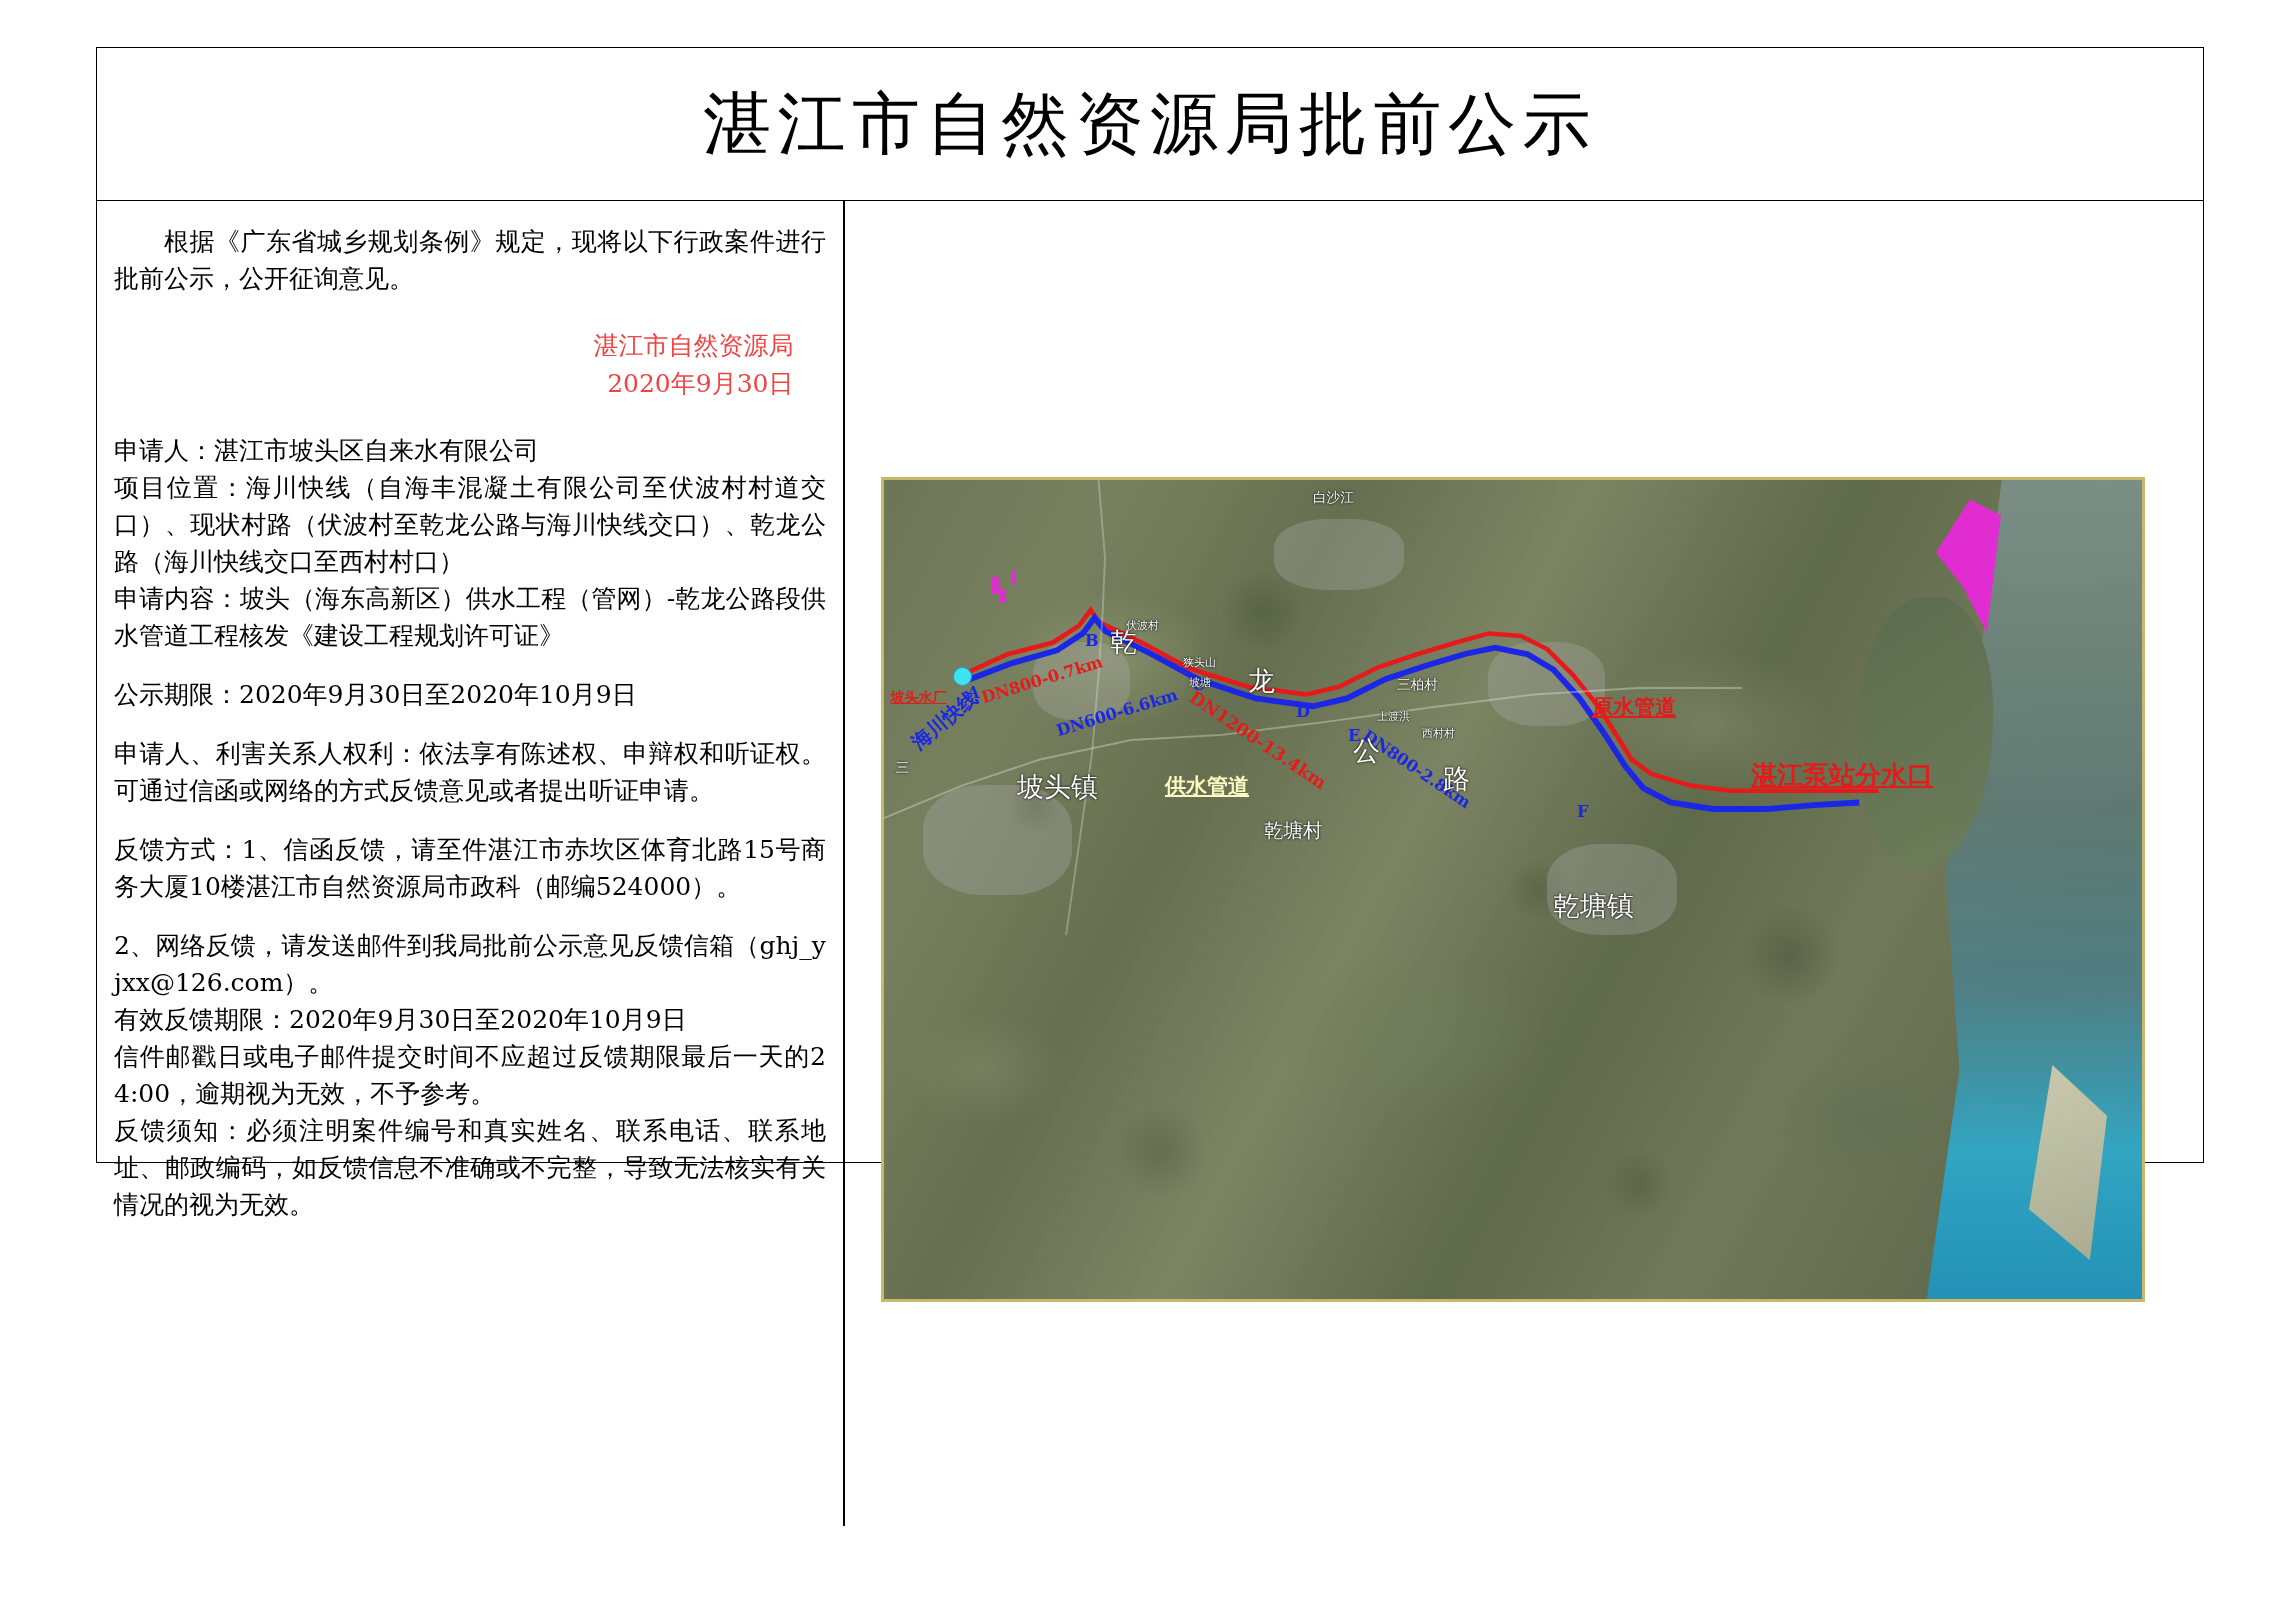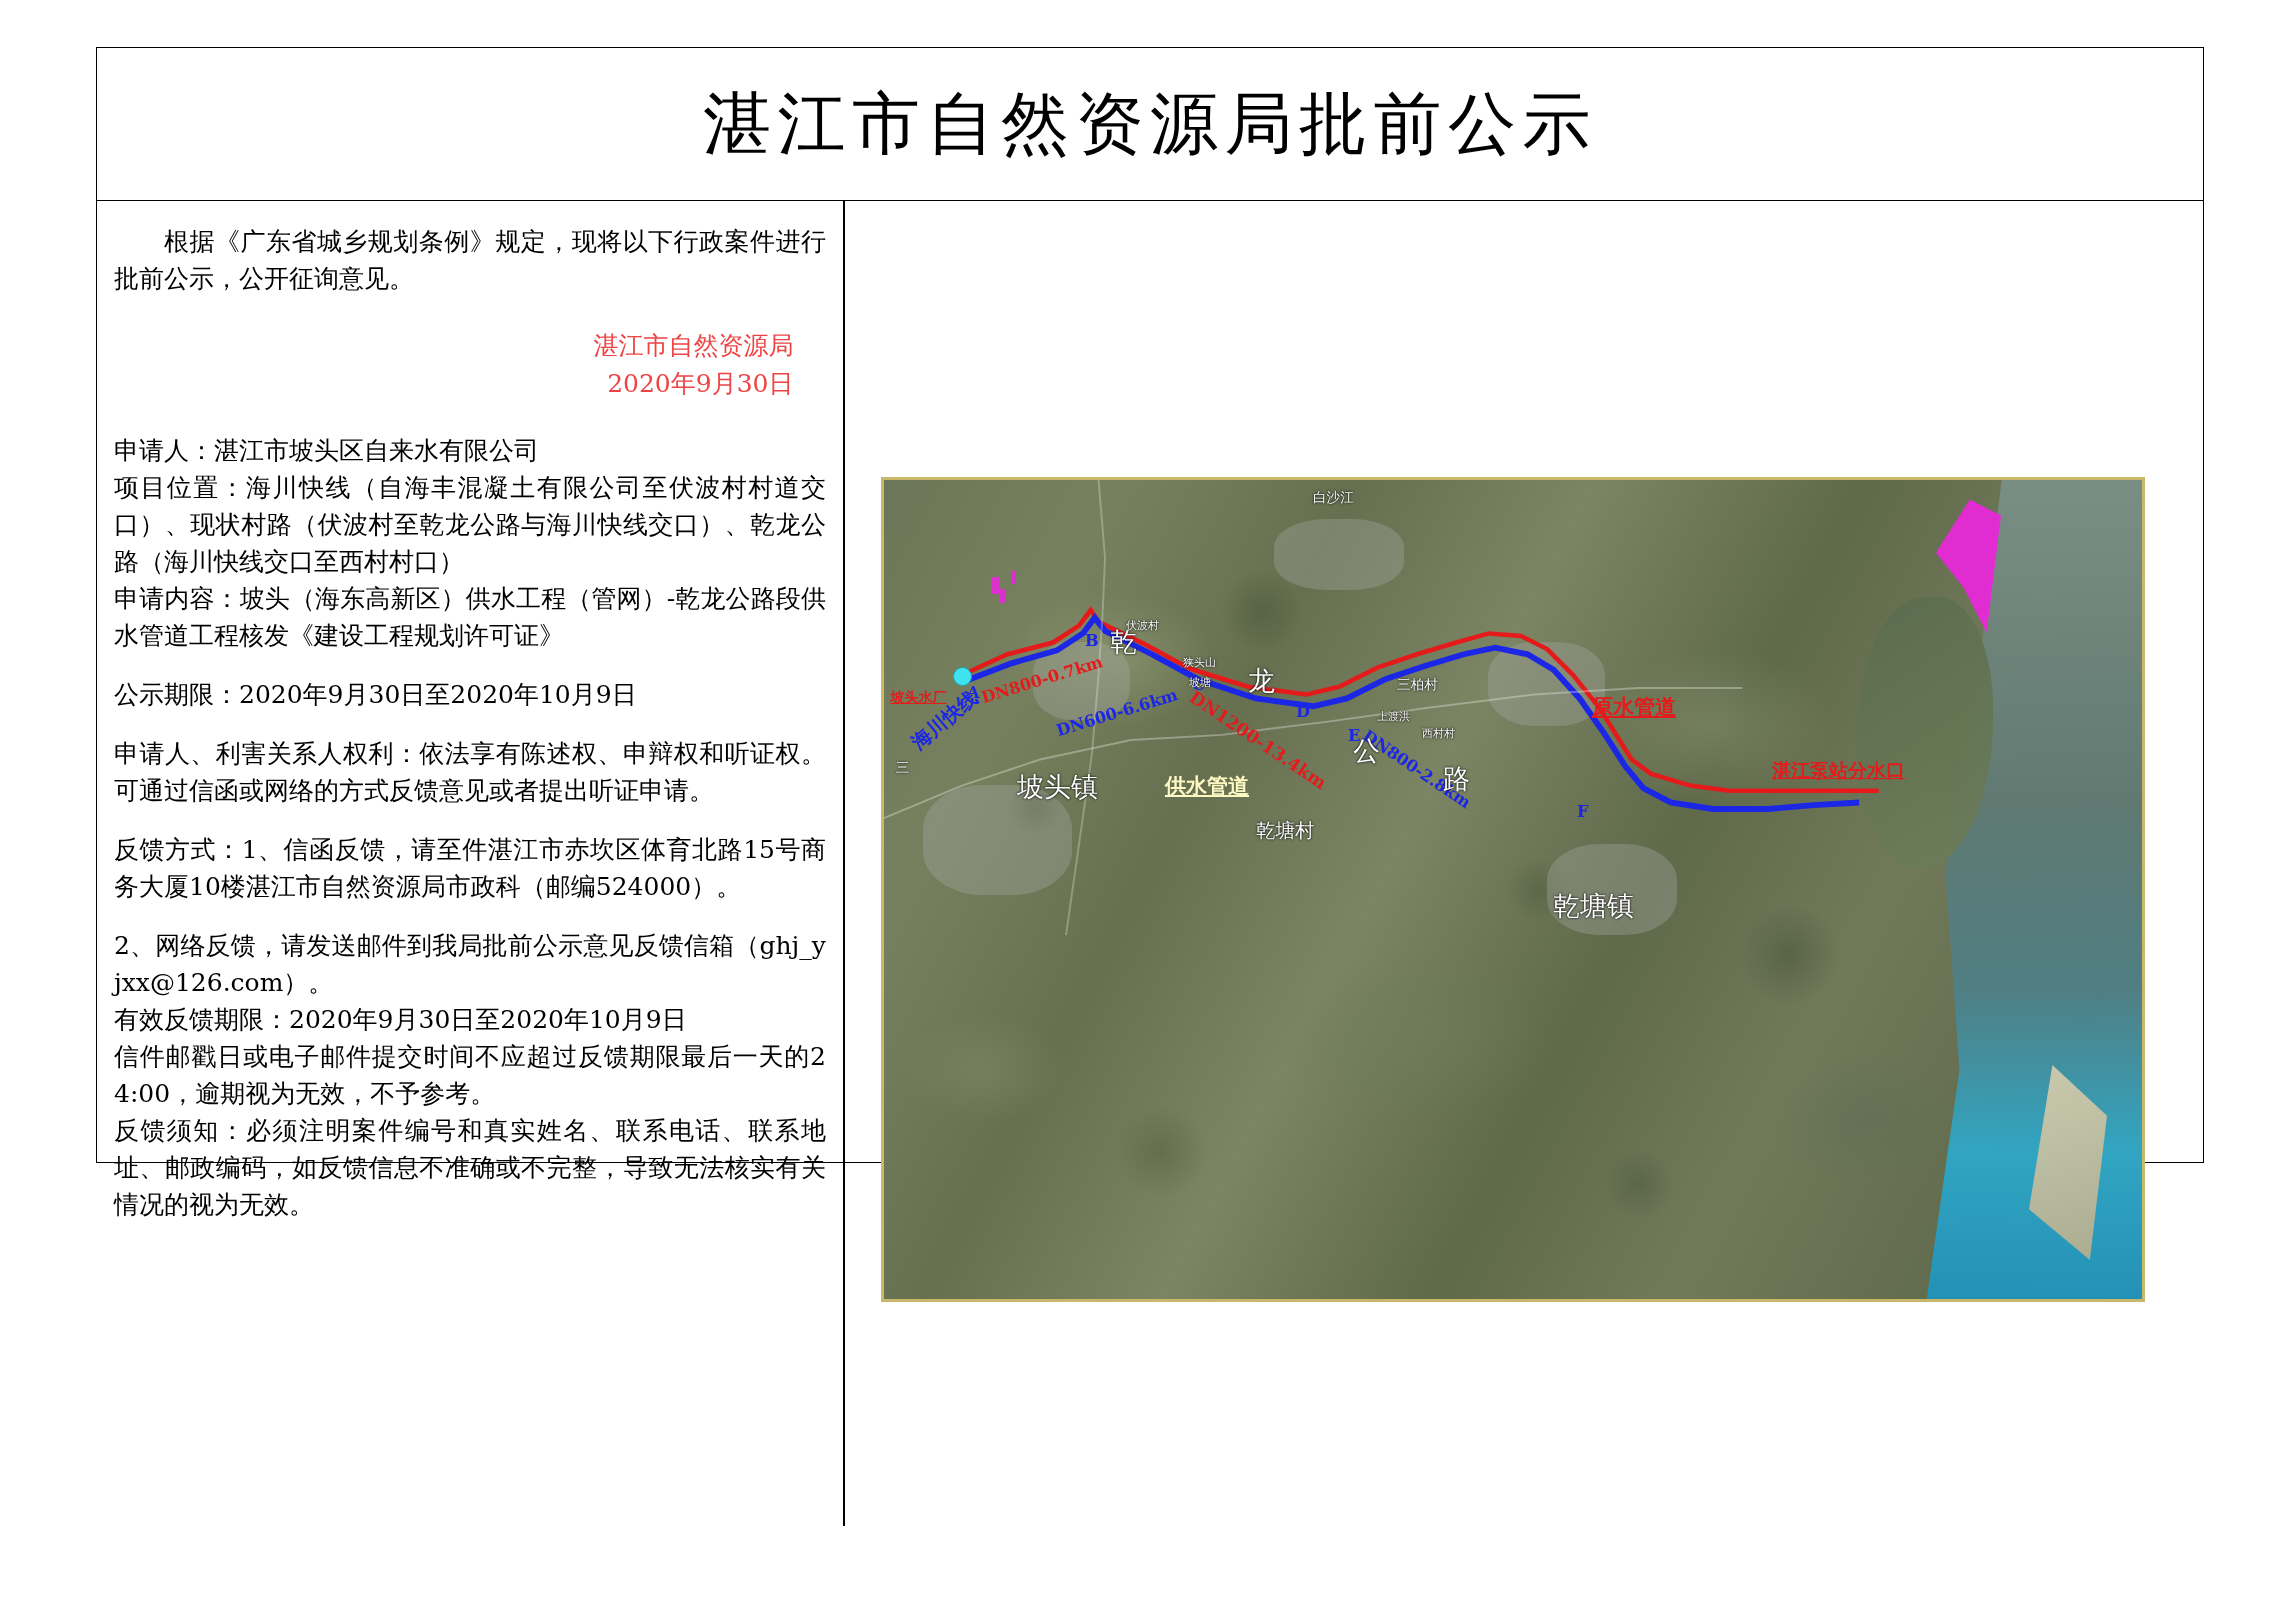--- a/index.html
+++ b/index.html
@@ -351,7 +351,7 @@
         <div class="mlabel red" style="left:6.5px;top:209px;font-size:14px;">坡头水厂</div>
         <div class="mlabel red" style="left:708px;top:213px;font-size:21px;">原水管道</div>
         <div class="mlabel blue" style="left:281px;top:292px;font-size:21px;">供水管道</div>
-        <div class="mlabel red" style="left:888px;top:278px;font-size:19px;text-decoration:underline;">湛江泵站分水口</div>
+        <div class="mlabel red" style="left:867px;top:278px;font-size:26px;text-decoration:underline;">湛江泵站分水口</div>
         <div class="mlabel bluerot" style="left:22px;top:255px;font-size:19.5px;transform:rotate(-40deg);transform-origin:left top;">海川快线</div>
 
         <div class="mlabel redrot" style="left:95px;top:209px;font-size:16.2px;transform:rotate(-17deg);transform-origin:left top;">DN800-0.7km</div>

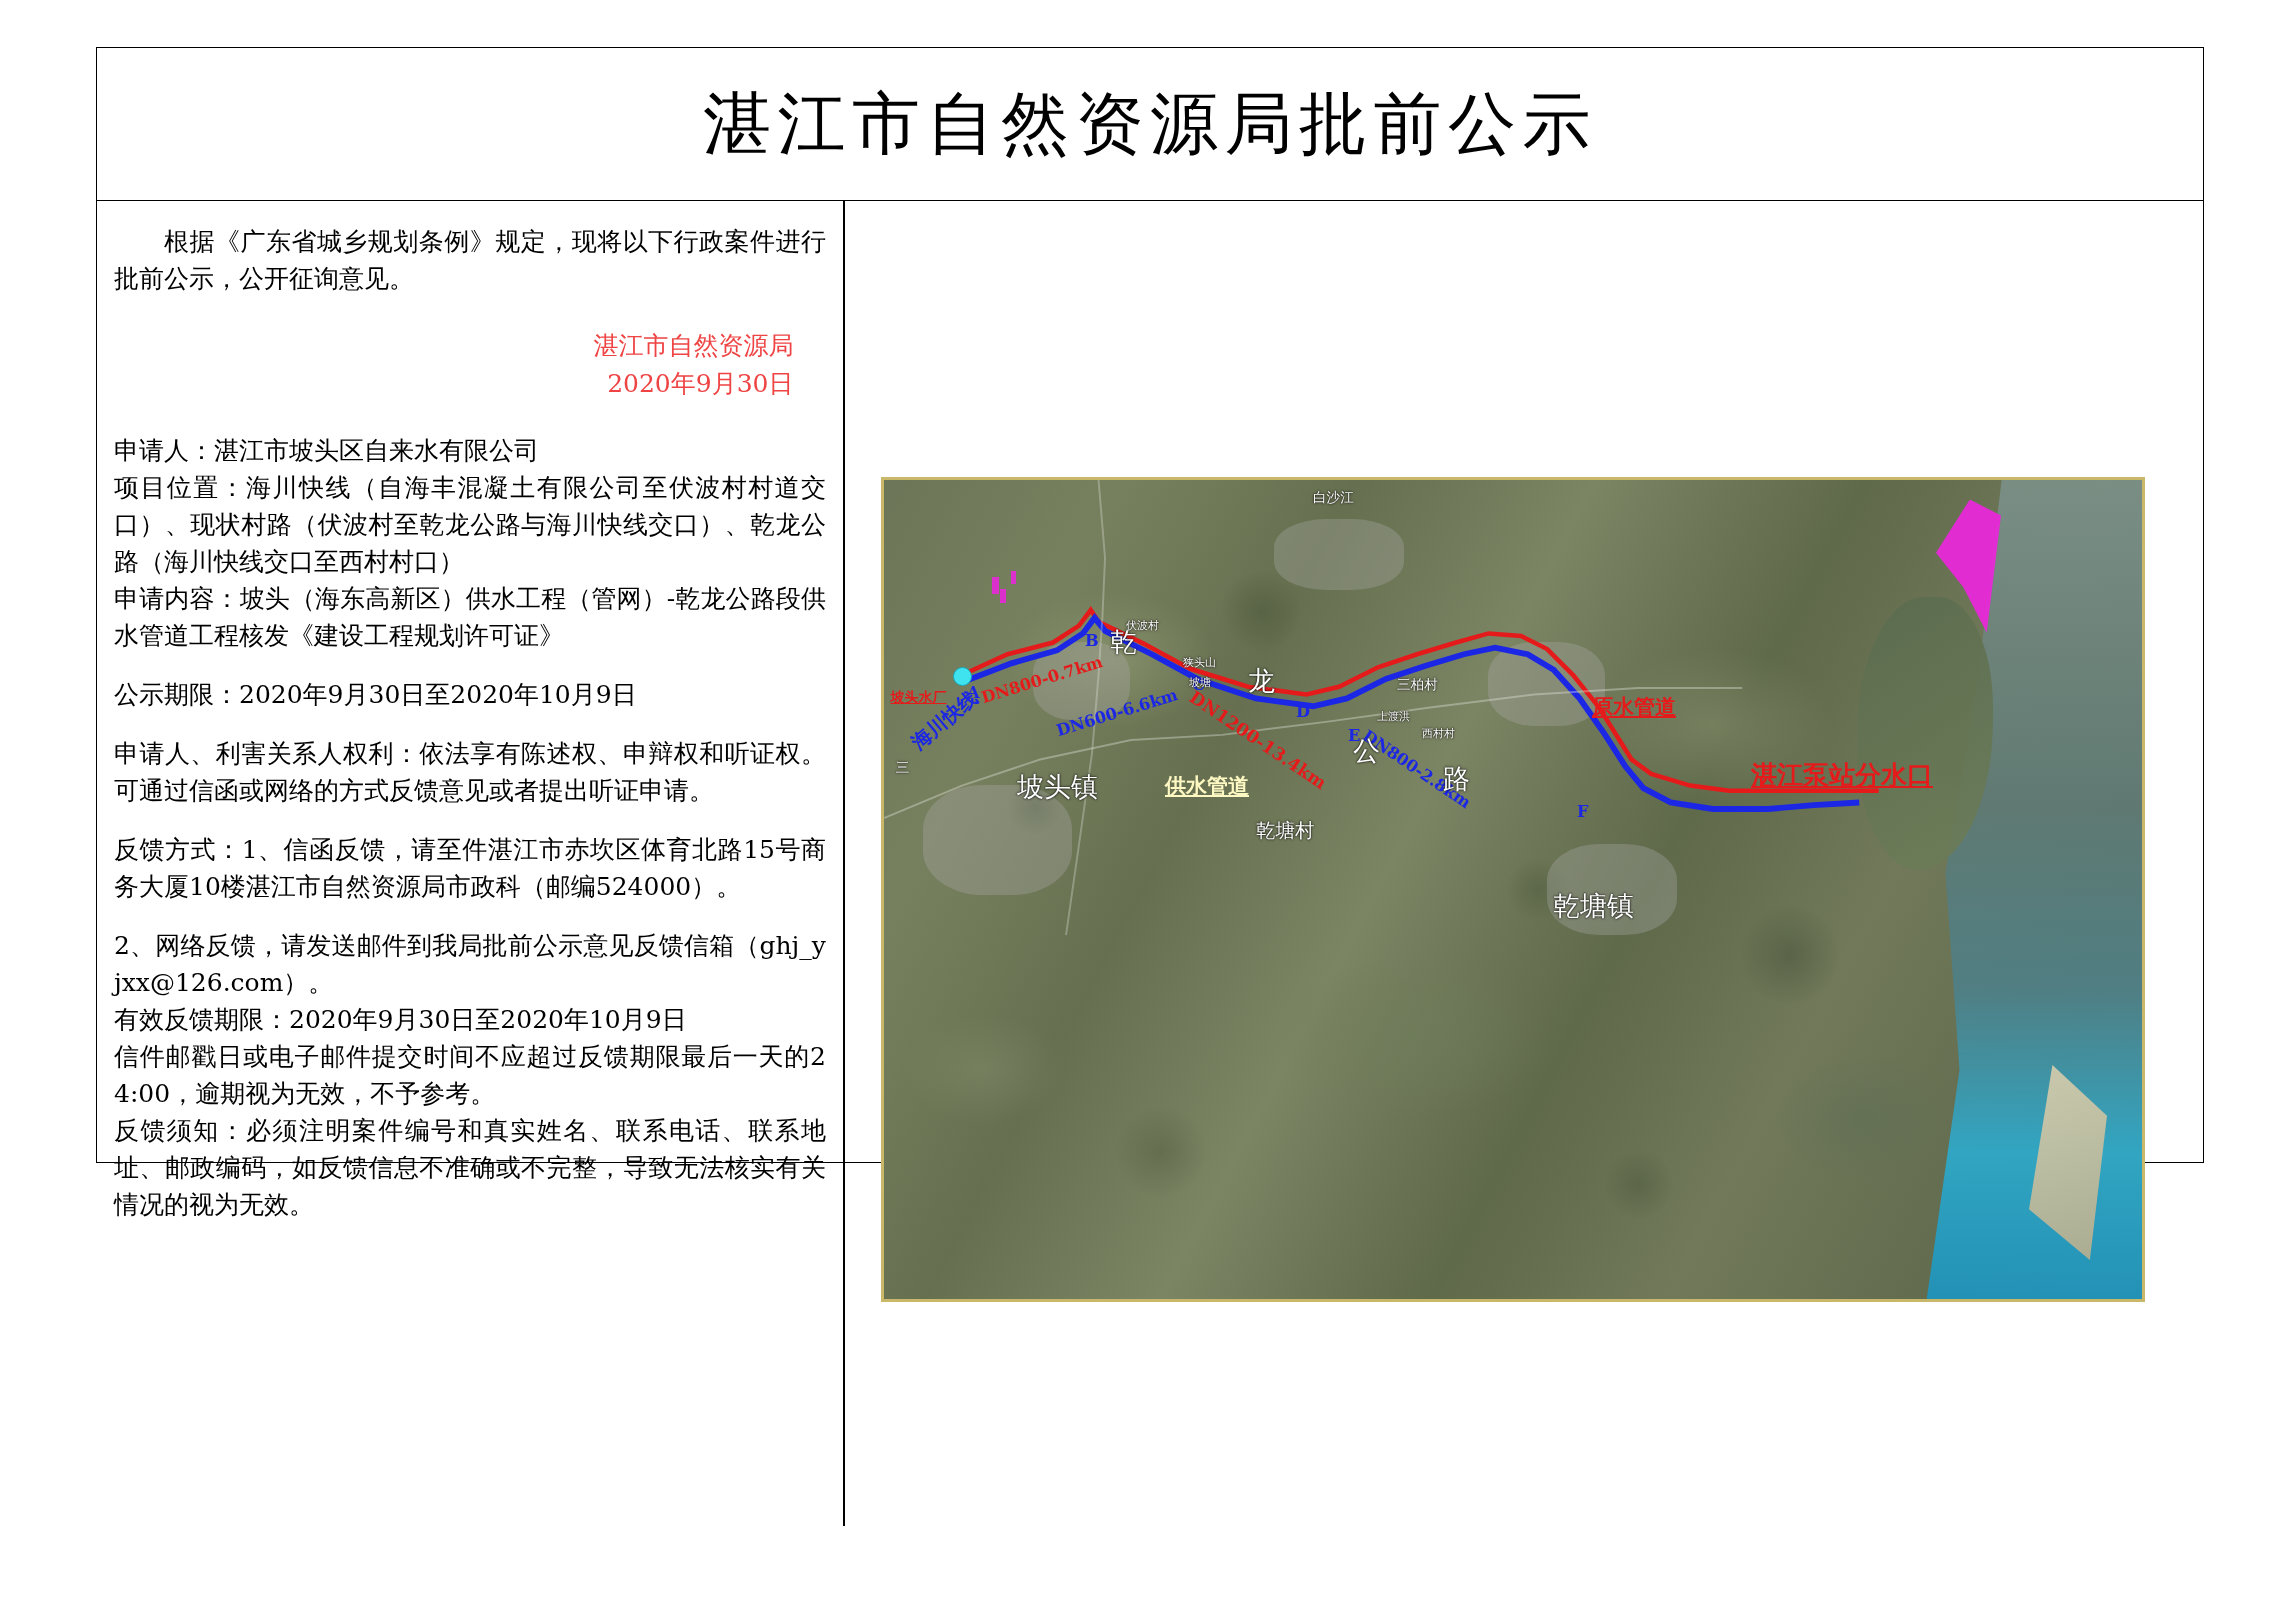--- a/index.html
+++ b/index.html
@@ -373,7 +373,7 @@
         <div class="mlabel big" style="left:559px;top:281px;">路</div>
         <div class="mlabel big" style="left:133px;top:289px;">坡头镇</div>
         <div class="mlabel big" style="left:669px;top:408px;">乾塘镇</div>
-        <div class="mlabel mid" style="left:372px;top:337px;">乾塘村</div>
+        <div class="mlabel mid" style="left:380px;top:337px;">乾塘村</div>
         <div class="mlabel small" style="left:513px;top:196px;">三柏村</div>
         <div class="mlabel tiny" style="left:493px;top:229px;">上渡洪</div>
         <div class="mlabel tiny" style="left:538px;top:246px;">西村村</div>

